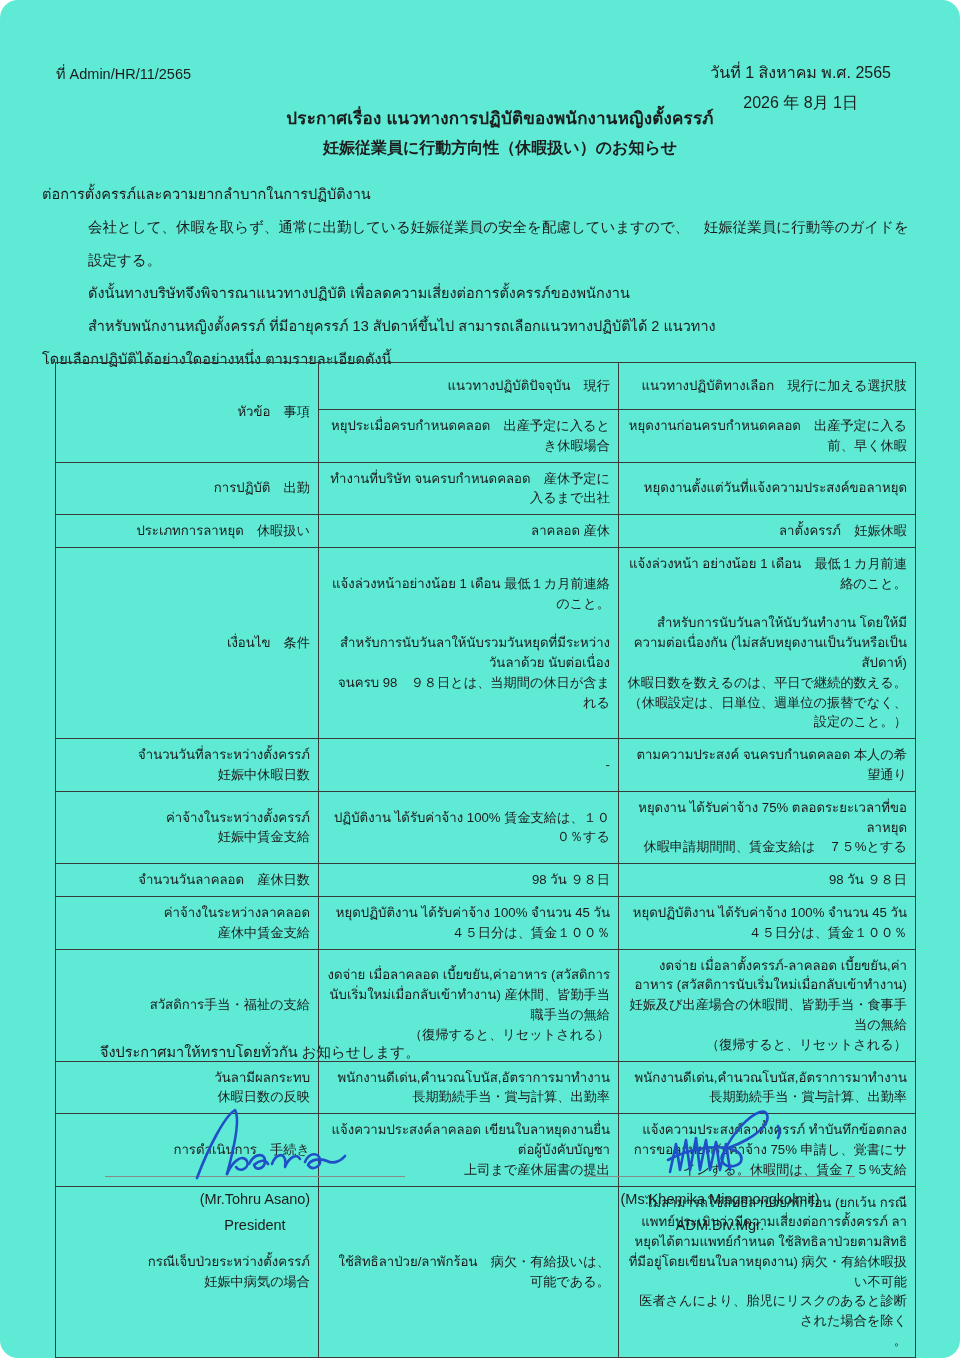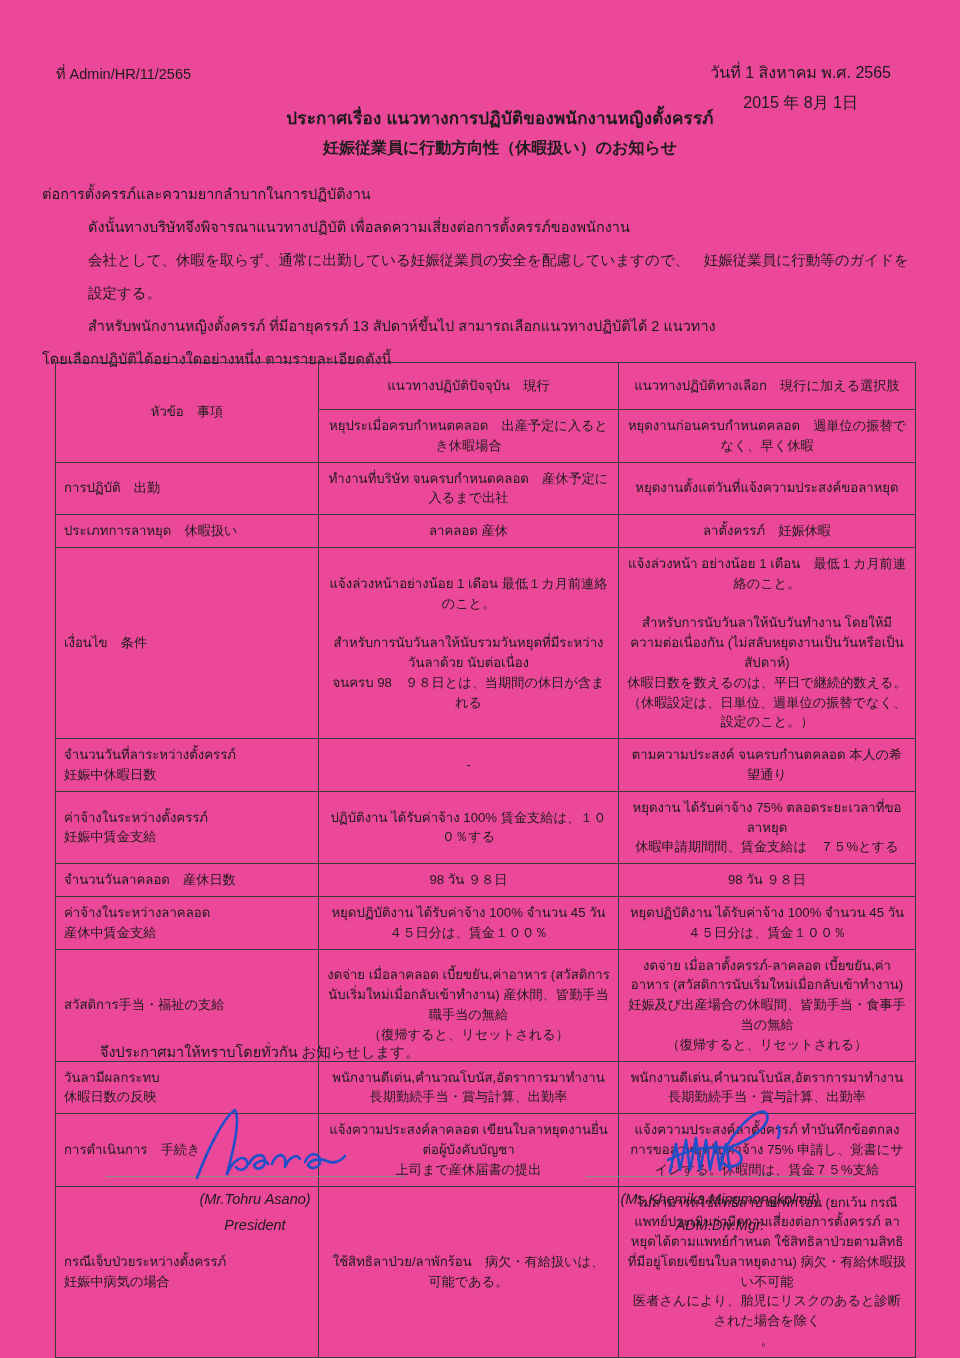--- a/index.html
+++ b/index.html
@@ -11,7 +11,7 @@
     position:relative;
     -webkit-font-smoothing:antialiased;
   }
-  .page{position:absolute;inset:0;background:#ec4899;}
+  .page{position:absolute;inset:0;background:#5eead4;border-radius:18px;}
   
   .ref-no{position:absolute;left:56px;top:62px;font-size:14.5px;}
   .date-block{position:absolute;right:69px;top:58px;text-align:center;font-size:16px;line-height:1.9;}

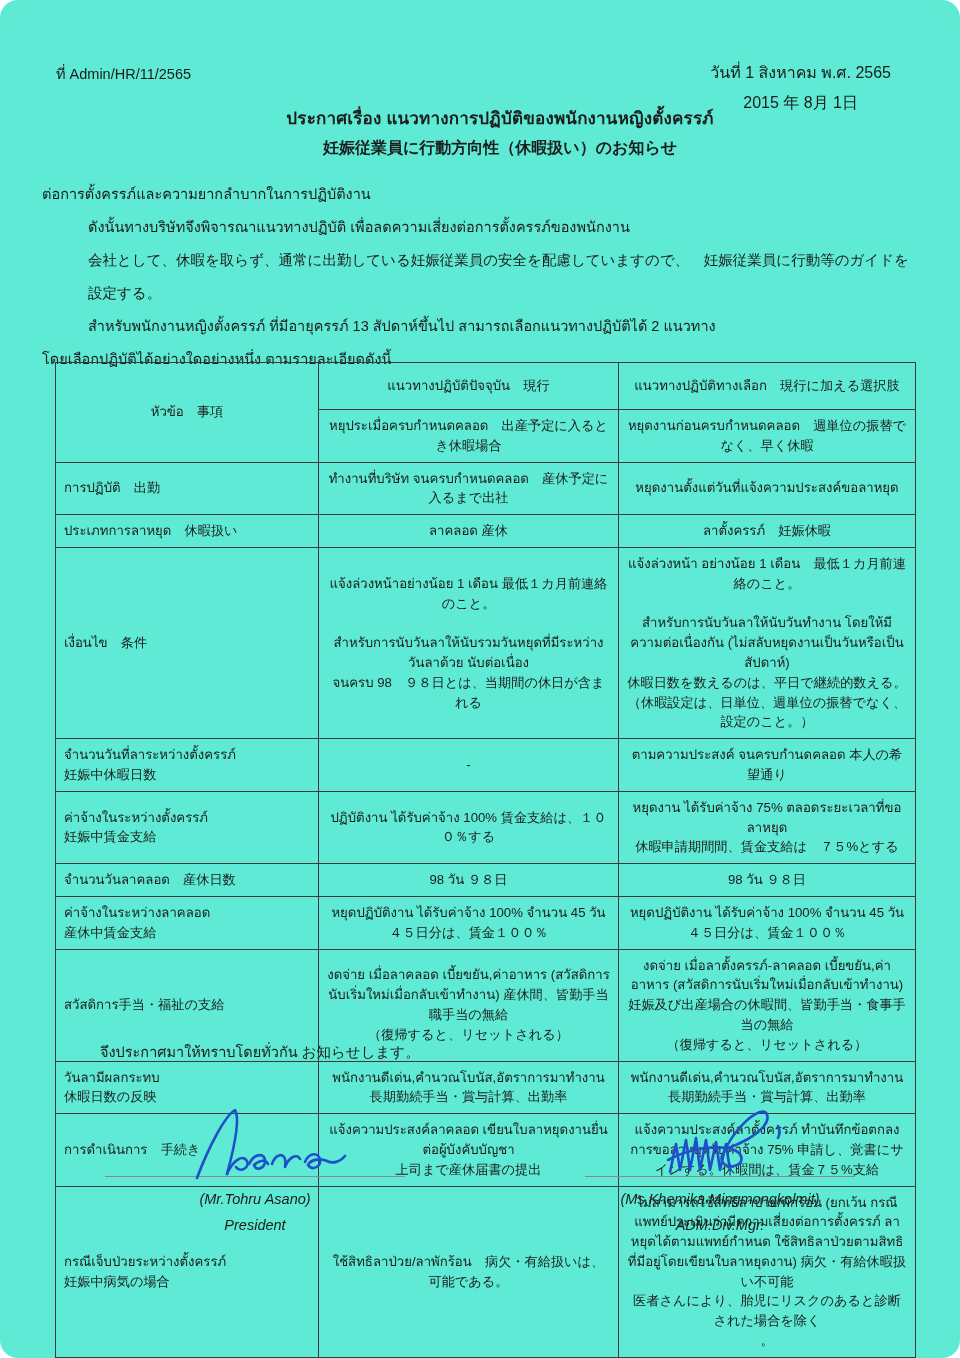--- a/index.html
+++ b/index.html
@@ -70,7 +70,7 @@
 
   <div class="date-block">
     <div>วันที่ 1  สิงหาคม   พ.ศ. 2565</div>
-    <div>2015  年  8月  1日</div>
+    <div>2026  年  8月  1日</div>
   </div>
 
   <div class="title-block">

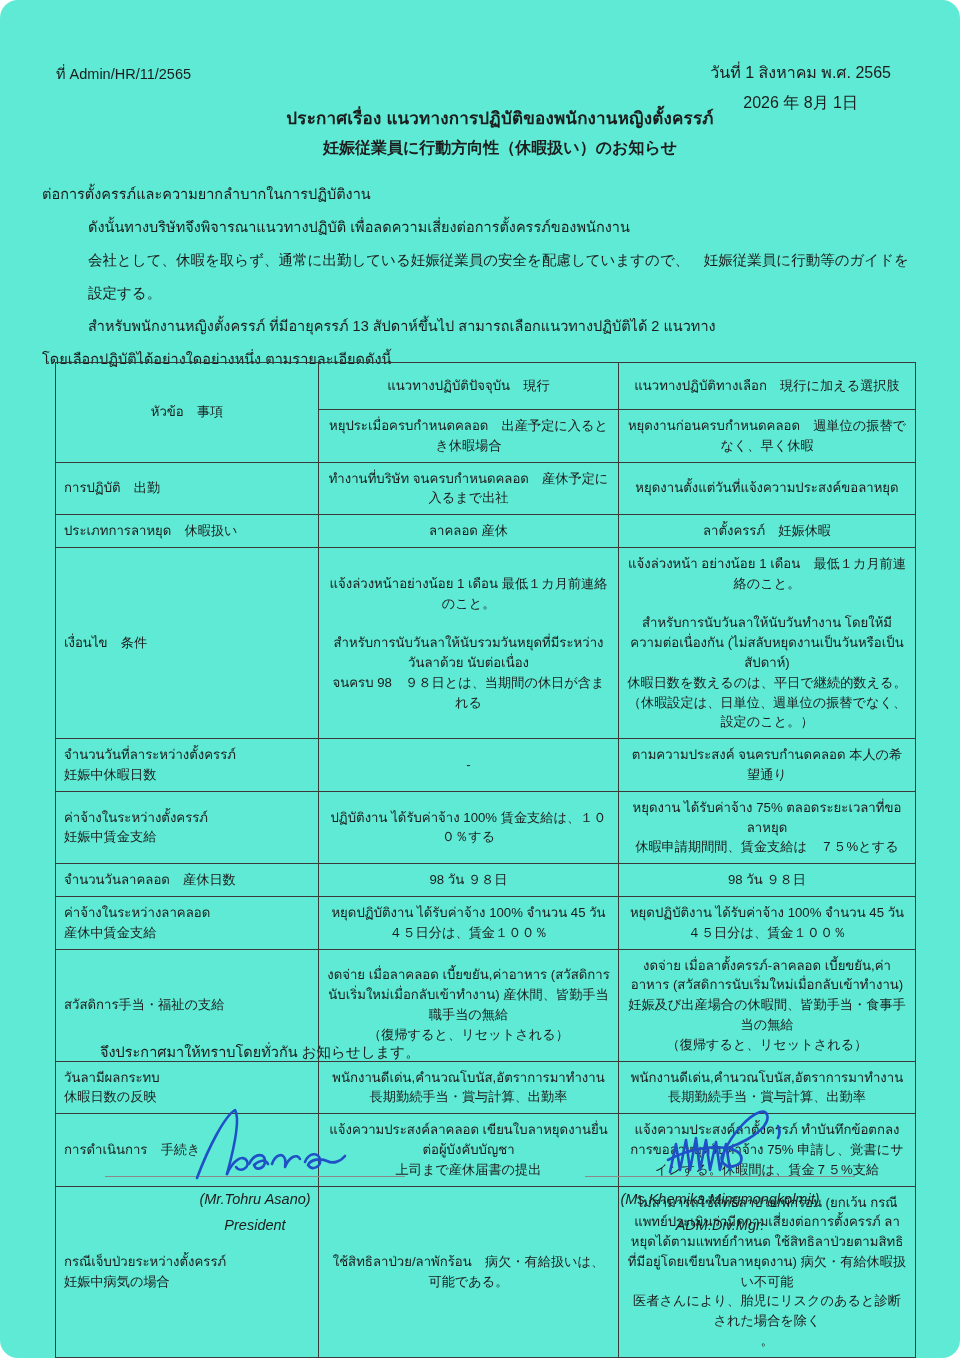--- a/index.html
+++ b/index.html
@@ -80,8 +80,8 @@
 
   <div class="paragraphs">
     <div class="pline ind-0">ต่อการตั้งครรภ์และความยากลำบากในการปฏิบัติงาน</div>
+    <div class="pline ind-md">会社として、休暇を取らず、通常に出勤している妊娠従業員の安全を配慮していますので、　妊娠従業員に行動等のガイドを設定する。</div>
     <div class="pline ind-md">ดังนั้นทางบริษัทจึงพิจารณาแนวทางปฏิบัติ เพื่อลดความเสี่ยงต่อการตั้งครรภ์ของพนักงาน</div>
-    <div class="pline ind-md">会社として、休暇を取らず、通常に出勤している妊娠従業員の安全を配慮していますので、　妊娠従業員に行動等のガイドを設定する。</div>
     <div class="pline ind-md">สำหรับพนักงานหญิงตั้งครรภ์ ที่มีอายุครรภ์ 13 สัปดาห์ขึ้นไป สามารถเลือกแนวทางปฏิบัติได้ 2 แนวทาง</div>
     <div class="pline ind-0">โดยเลือกปฏิบัติได้อย่างใดอย่างหนึ่ง ตามรายละเอียดดังนี้</div>
   </div>

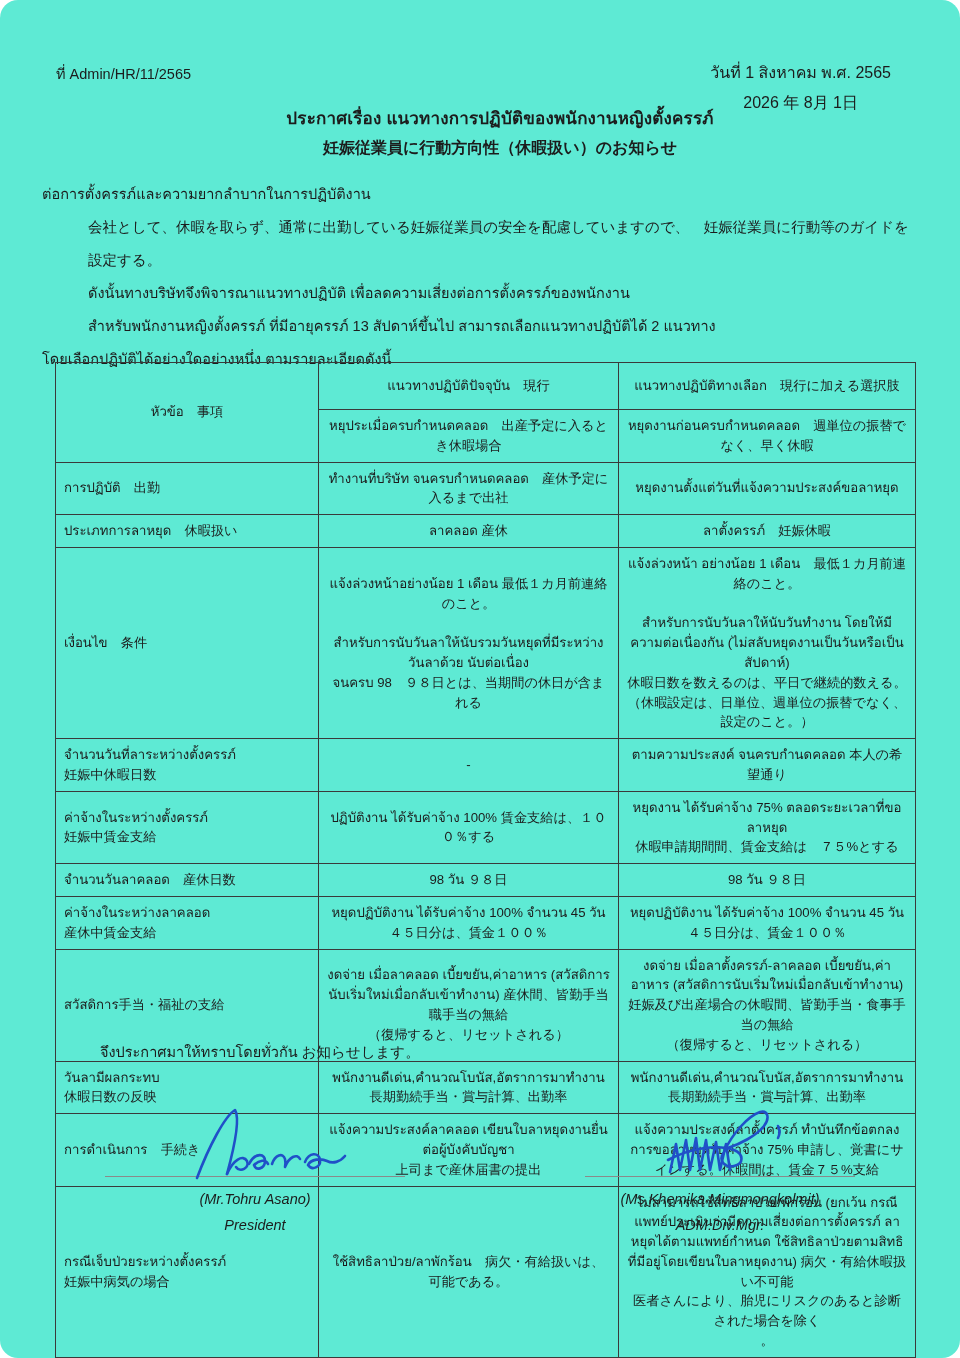--- a/index.html
+++ b/index.html
@@ -41,6 +41,7 @@
     line-height:1.5;
     white-space:pre-line;
     word-wrap:break-word;
+    text-align:right;
   }
   td.lbl{text-align:left;padding-left:9px;}
   td.ctr,th.ctr{text-align:center;}

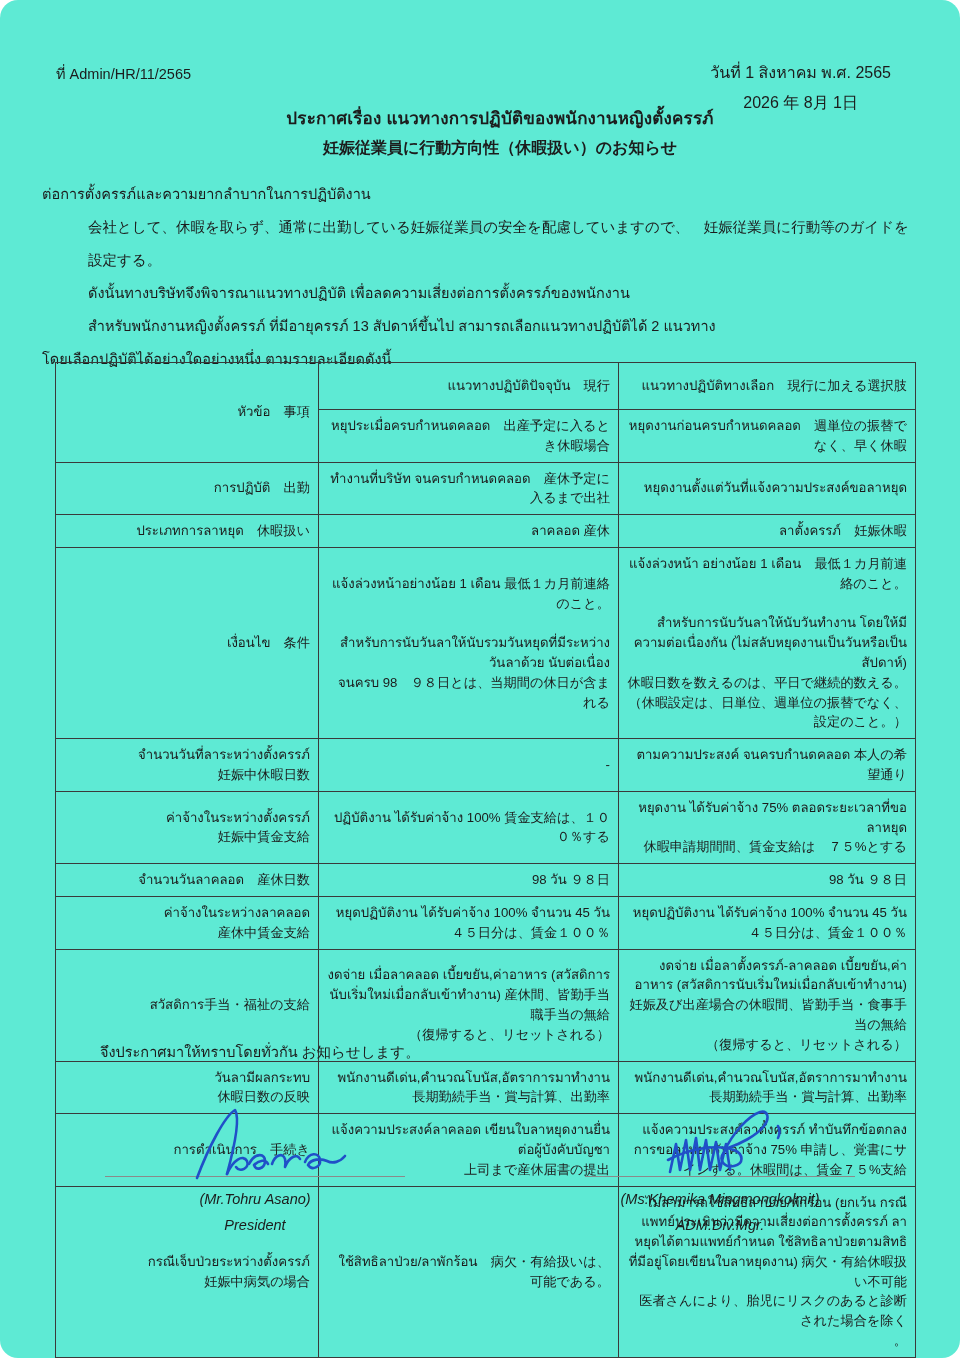--- a/index.html
+++ b/index.html
@@ -101,7 +101,7 @@
       </tr>
       <tr>
         <th class="ctr h2">หยุประเมื่อครบกำหนดคลอด　出産予定に入るとき休暇場合</th>
-        <th class="ctr h2">หยุดงานก่อนครบกำหนดคลอด　週単位の振替でなく、早く休暇</th>
+        <th class="ctr h2">หยุดงานก่อนครบกำหนดคลอด　出産予定に入る前、早く休暇</th>
       </tr>
       <tr>
         <td class="lbl">การปฏิบัติ　出勤</td>

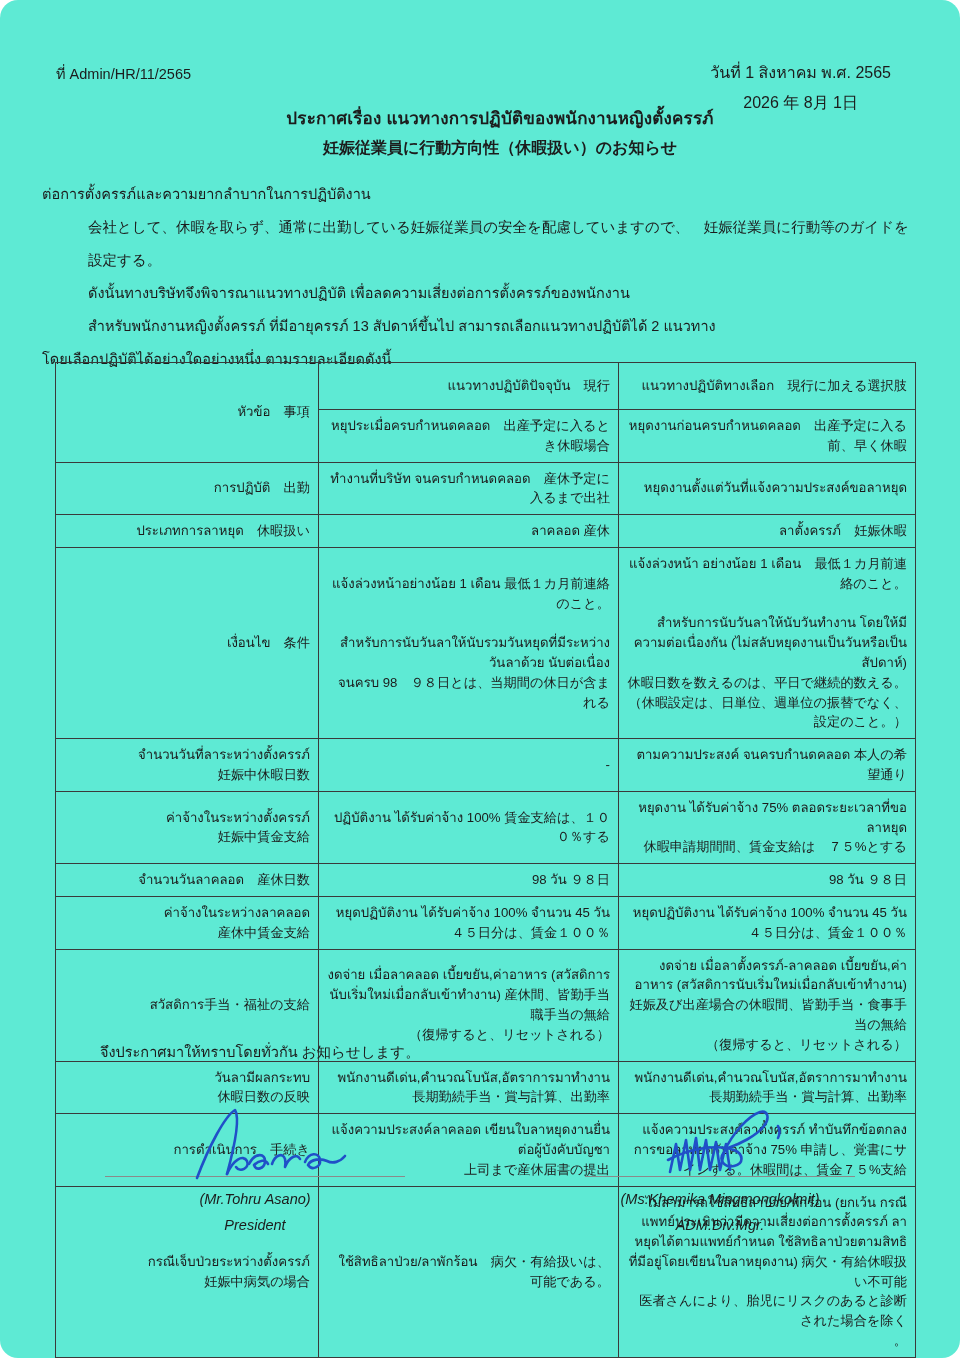--- a/index.html
+++ b/index.html
@@ -52,7 +52,7 @@
   
   .closing{position:absolute;left:100px;top:1040px;font-size:14.5px;}
   
-  .sig-area{position:absolute;left:0;right:0;top:1098px;display:flex;justify-content:space-between;padding:0 90px;font-style:italic;}
+  .sig-area{position:absolute;left:0;right:0;top:1098px;display:flex;justify-content:space-between;padding:0 90px;}
   .sig-col{width:330px;text-align:center;}
   .sig-col.right{width:300px;}
   .sig-draw{height:78px;position:relative;}

